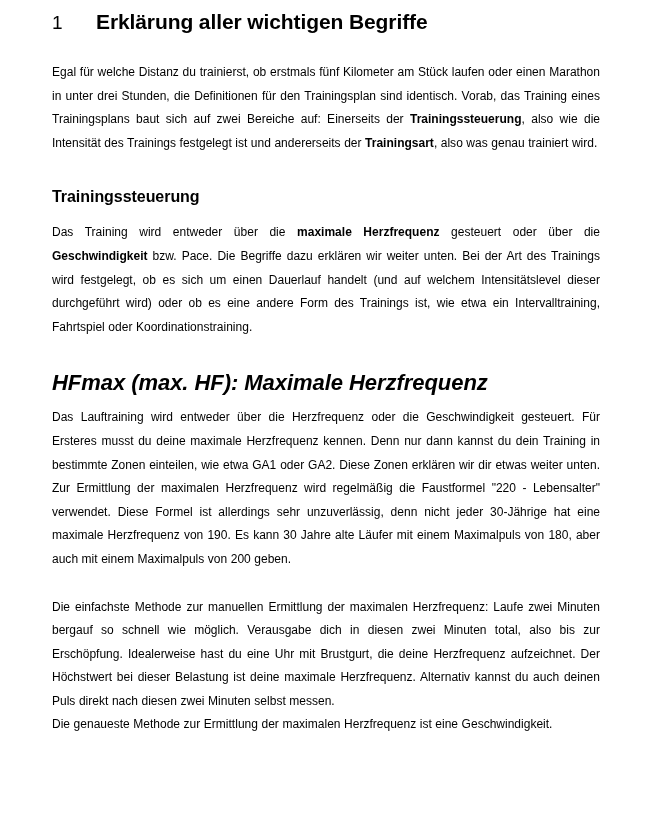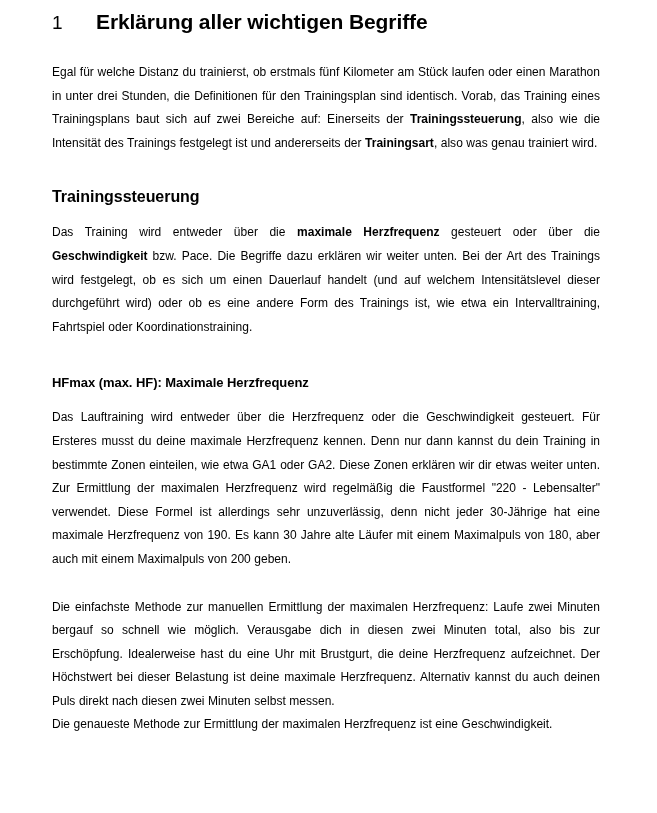--- a/index.html
+++ b/index.html
@@ -60,7 +60,8 @@
     letter-spacing: -0.05px;
   }
   .section-heading.level-b {
-    font-size: 13px;
+    font-size: 22px;
+    font-style: italic;
   }
 
   

